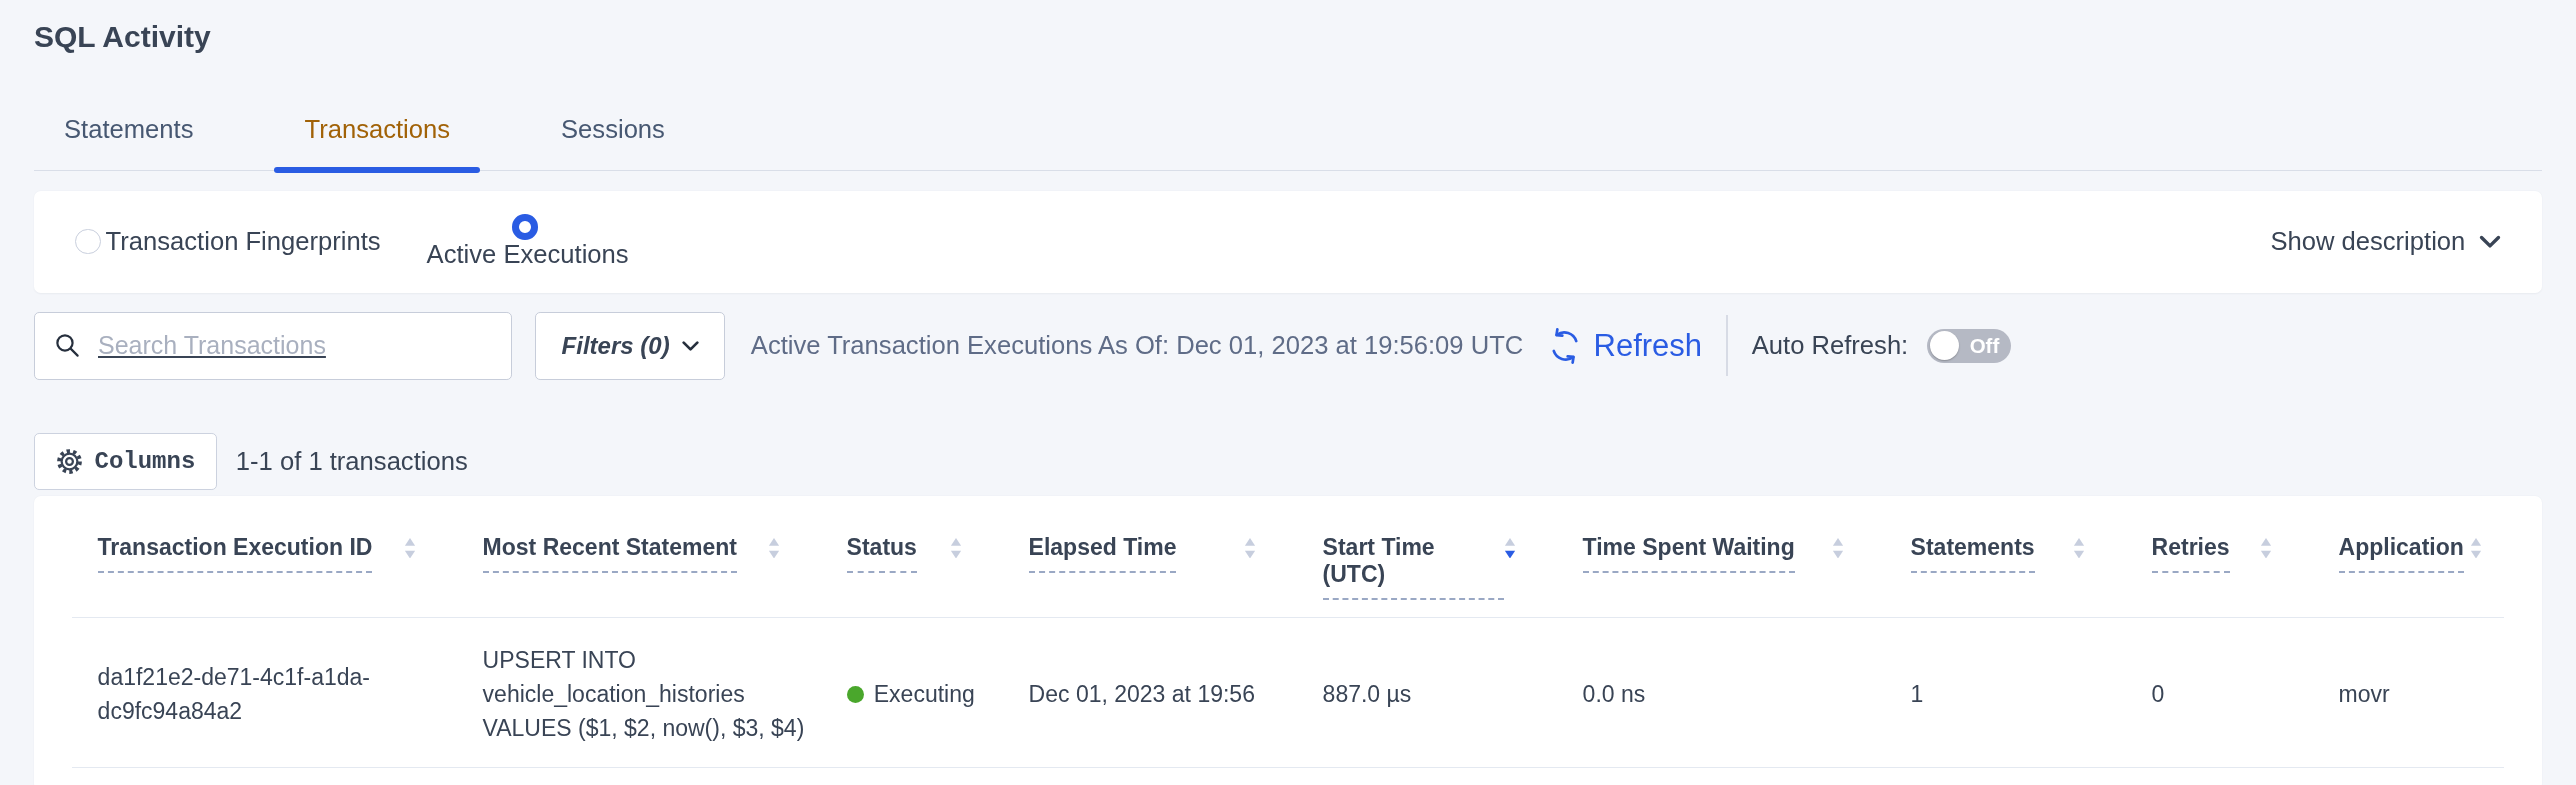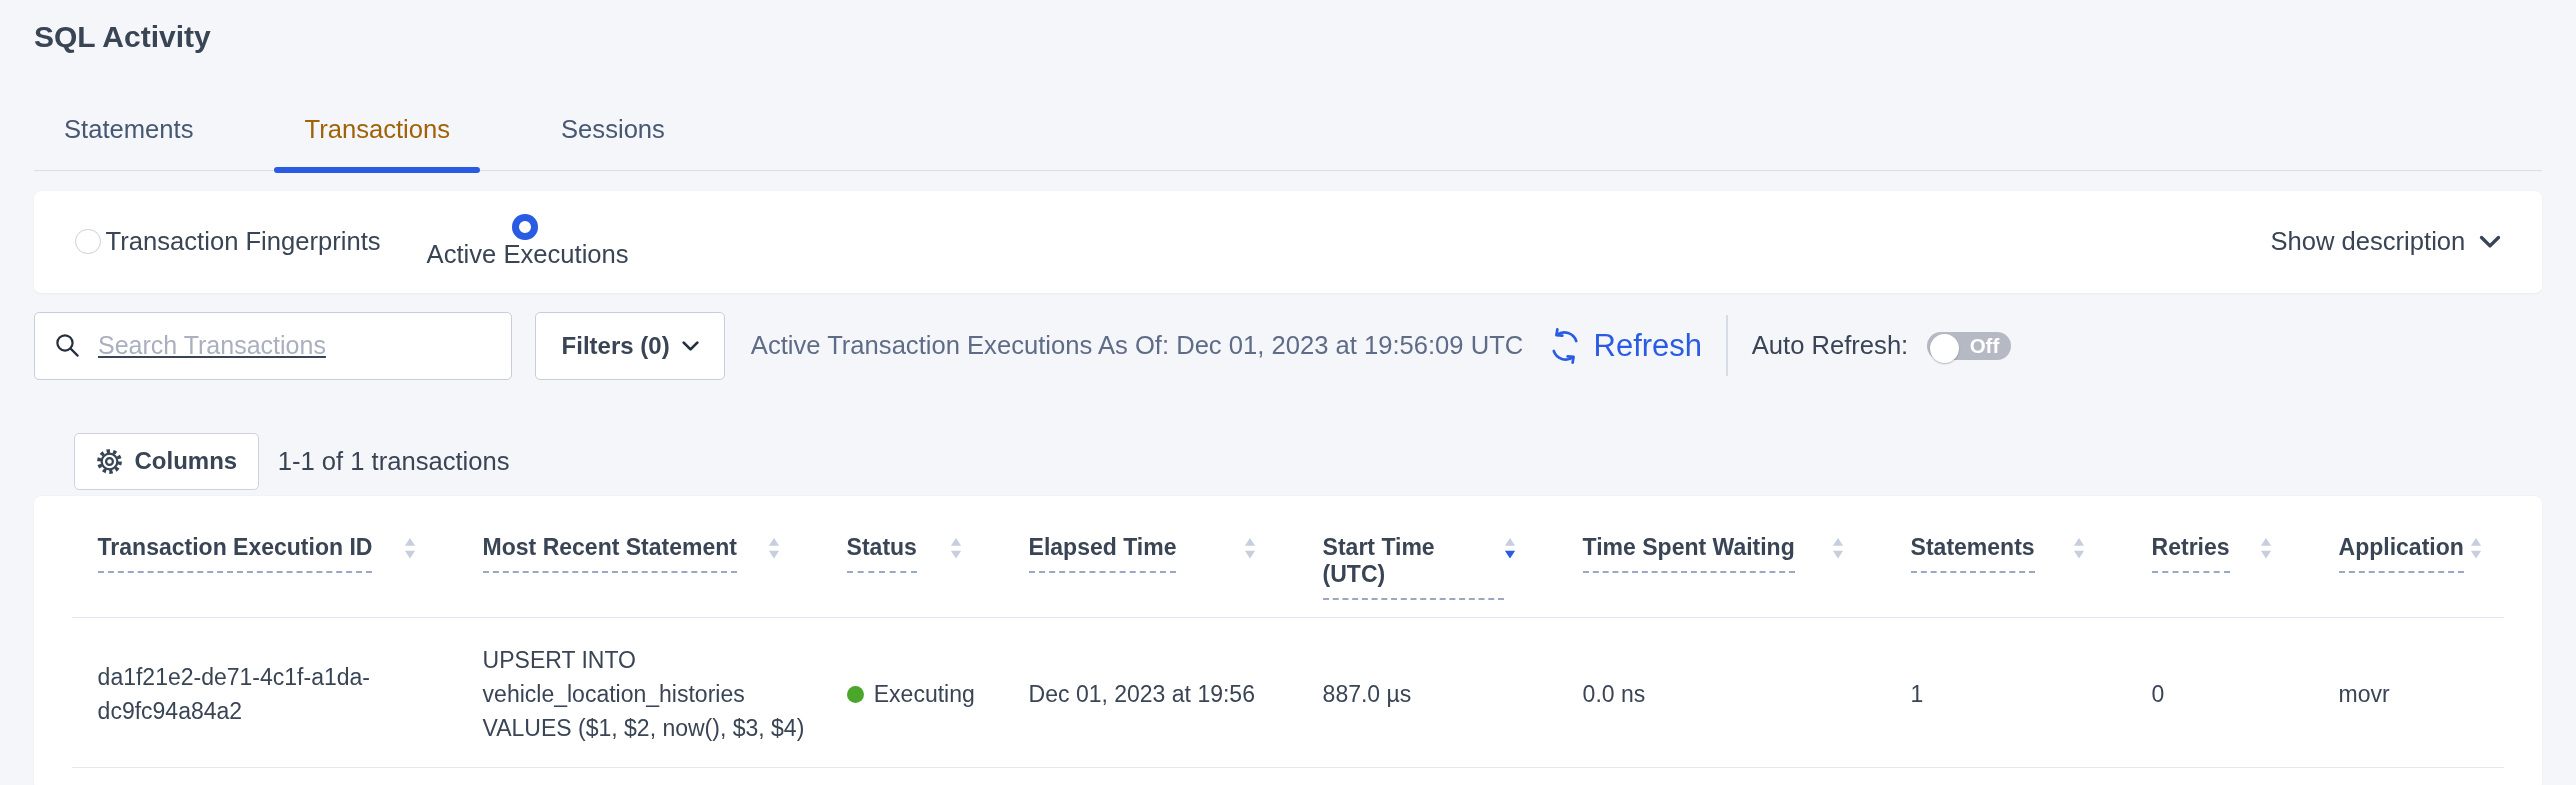--- a/index.html
+++ b/index.html
@@ -100,6 +100,7 @@
     font-size: 24px; font-weight: 700; color: #394455;
     cursor: pointer;
     font-family: "Liberation Sans", sans-serif;
+    font-style: italic;
   }
   .asof-text { margin-left: 25.6px; font-size: 25.6px; color: #5f6c87; }
   .refresh { margin-left: 24px; display: flex; align-items: center; gap: 10.2px; cursor: pointer; }

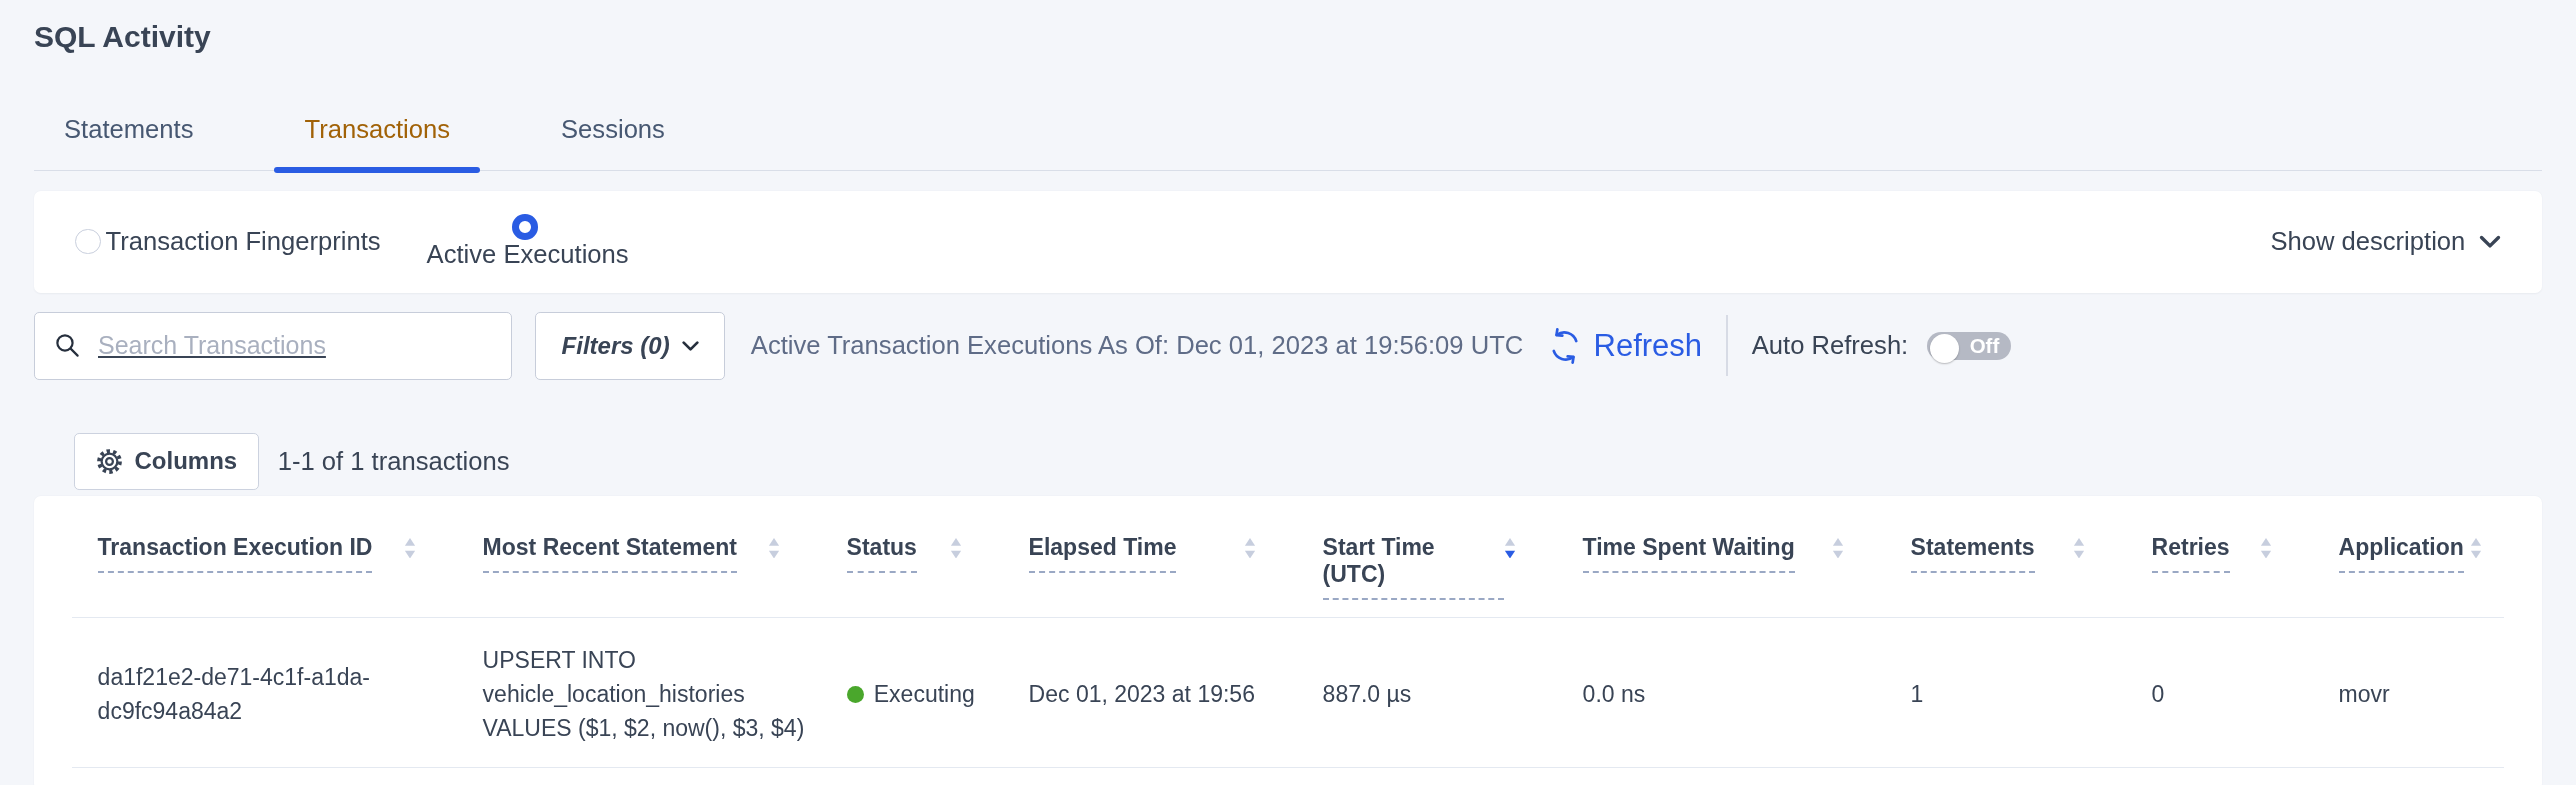--- a/index.html
+++ b/index.html
@@ -113,7 +113,7 @@
   .auto-refresh-label { font-size: 25.6px; color: #394455; }
   .toggle {
     margin-left: 19px;
-    width: 84px; height: 28px; border-radius: 17px;
+    width: 84px; height: 34px; border-radius: 17px;
     background: #b5b9c4;
     position: relative; cursor: pointer;
     display: flex; align-items: center; justify-content: flex-end;

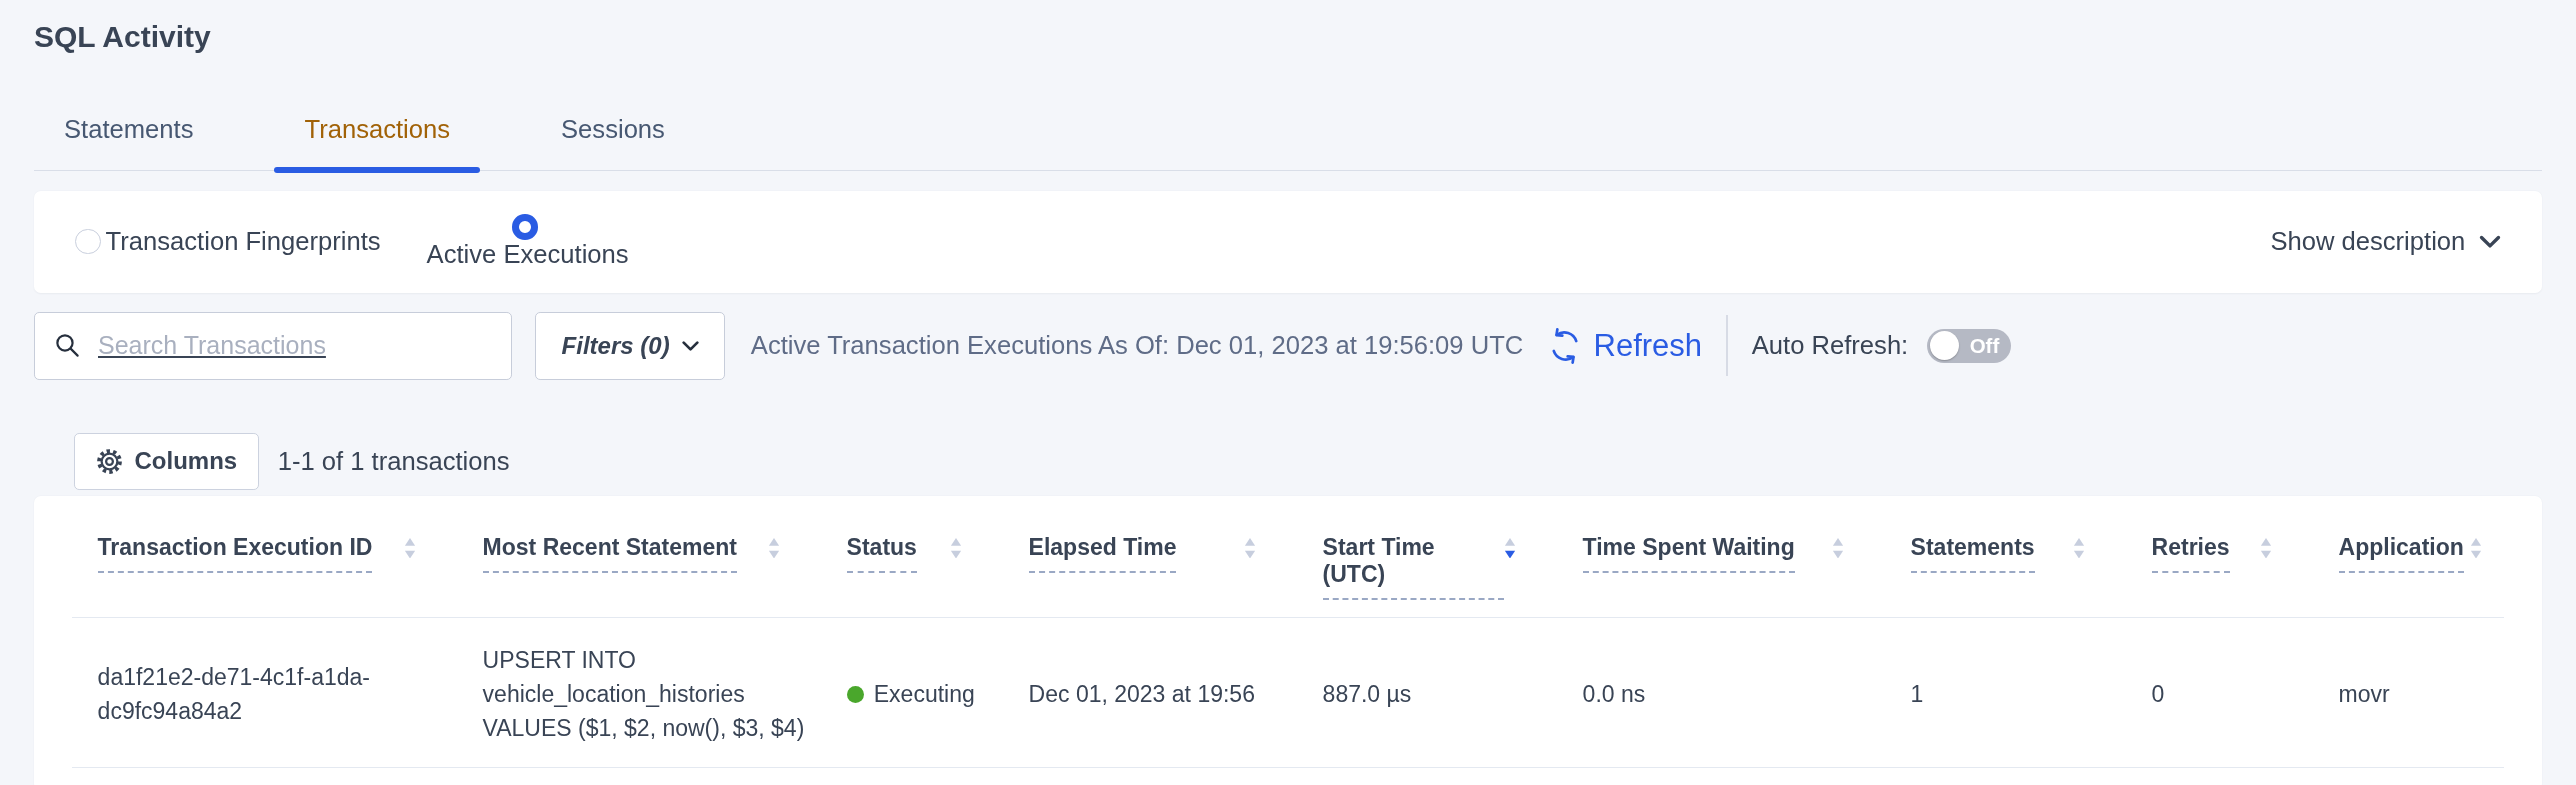--- a/index.html
+++ b/index.html
@@ -135,8 +135,7 @@
     display: flex; align-items: center; gap: 12px;
     font-size: 24px; font-weight: 700; color: #394455;
     cursor: pointer;
-    font-family: Liberation Sans, sans-serif;
-    margin-left: 40px;
+    font-family: Liberation Mono, monospace;
   }
   .result-count { margin-left: 19px; font-size: 25.6px; color: #394455; }
 

